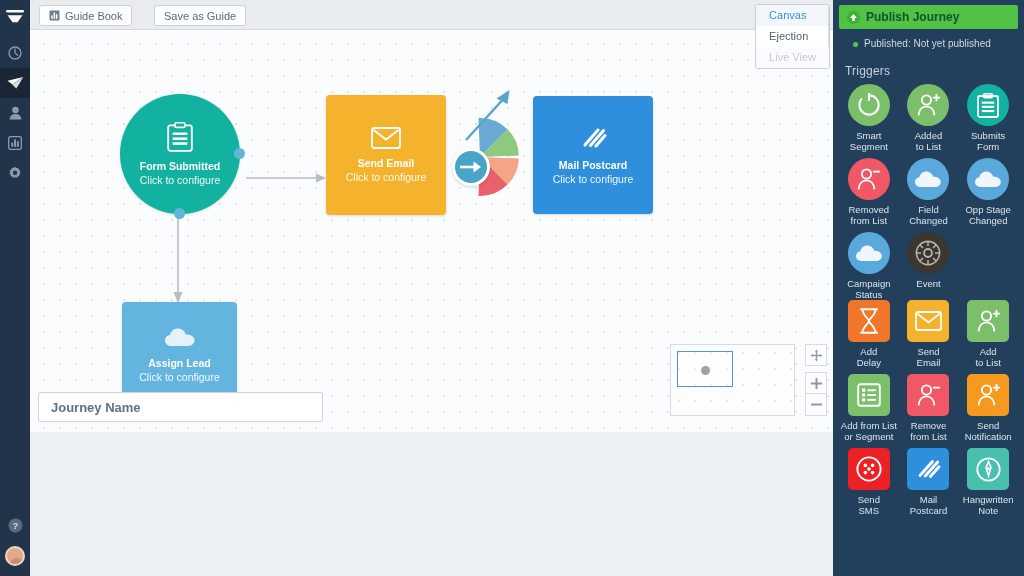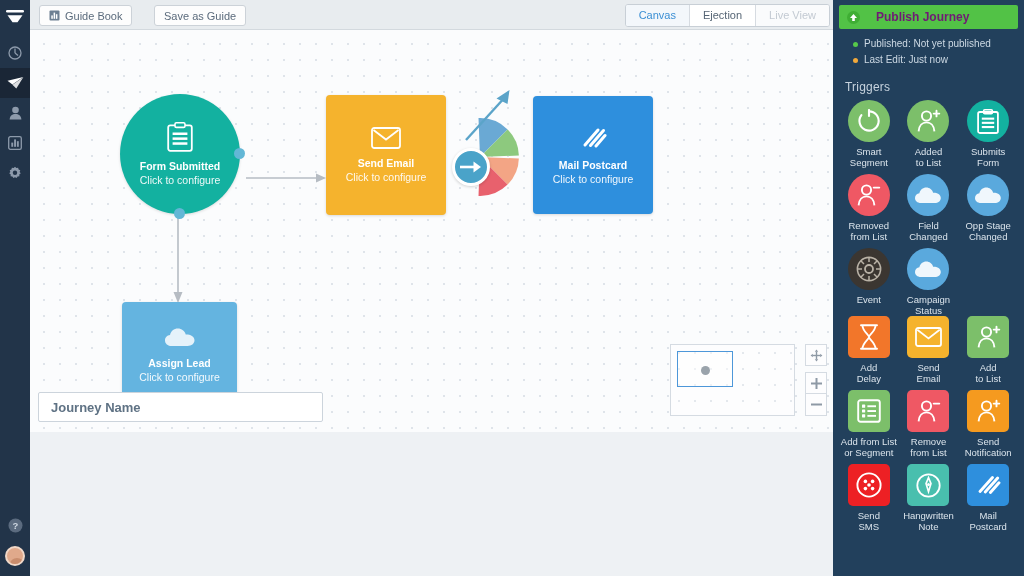--- a/index.html
+++ b/index.html
@@ -52,6 +52,7 @@
     position: absolute; right: 194px; top: 4px; display: flex;
     border: 1px solid #c8cfd6; border-radius: 3px; overflow: hidden;
     background: #fff;
+    flex-direction: column;
   }
   .vtab {
     font-size: 11px; padding: 0 13px; height: 21px; line-height: 21px;

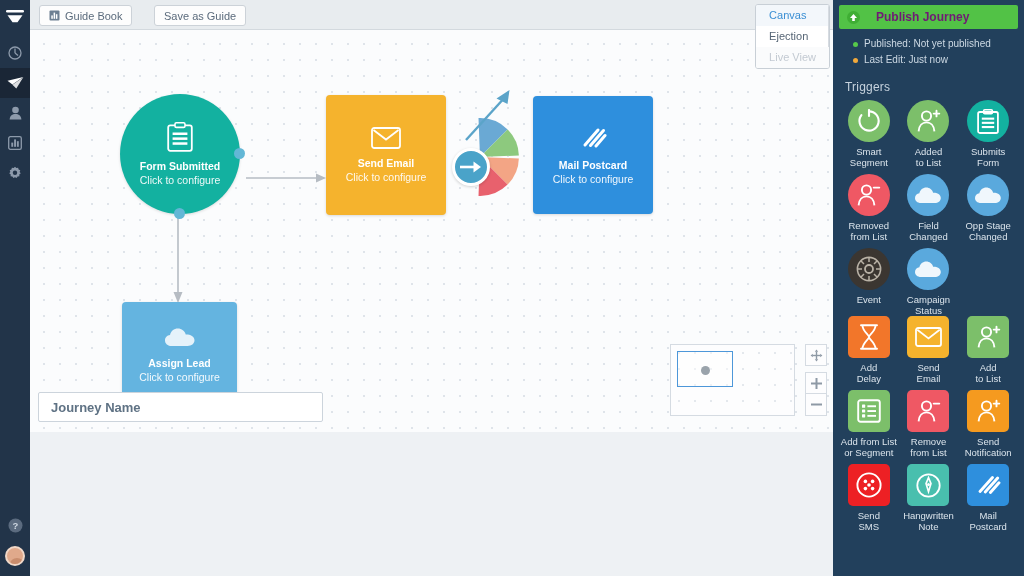--- a/index.html
+++ b/index.html
@@ -156,8 +156,8 @@
   }
   #publish-button {
     margin: 5px 6px 0 6px; height: 24px; background: #52c246; border-radius: 2px;
-    display: flex; align-items: center; gap: 16px; padding: 0 8px;
-    color: #701a75; font-size: 12px; font-weight: bold; cursor: pointer;
+    display: flex; align-items: center; gap: 6px; padding: 0 8px;
+    color: #14532d; font-size: 12px; font-weight: bold; cursor: pointer;
   }
   #status-block { padding: 7px 10px 8px 20px; }
   .status-row { font-size: 10px; color: #cdd9e4; display: flex; align-items: center; gap: 6px; line-height: 16px; }

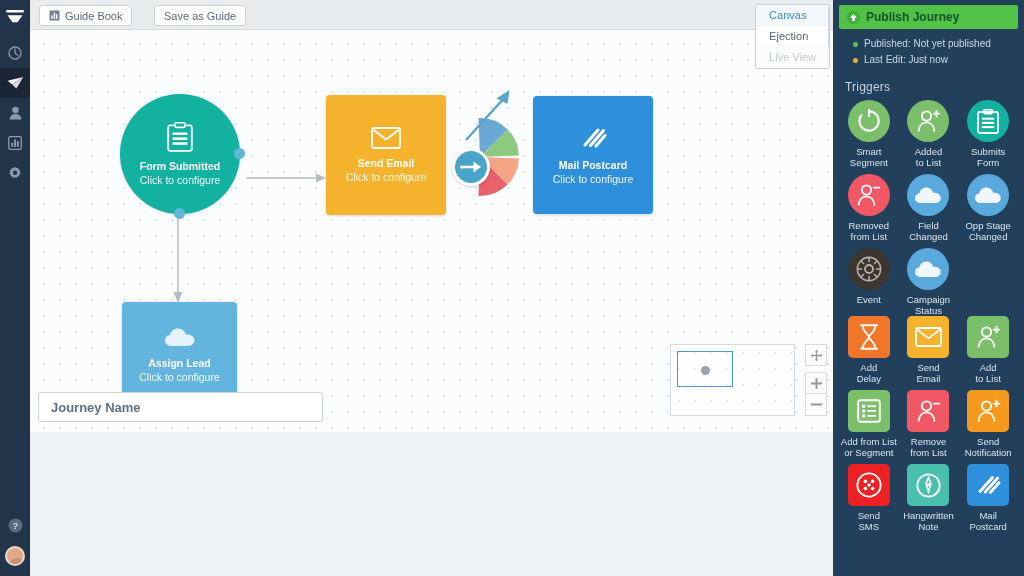--- a/index.html
+++ b/index.html
@@ -387,10 +387,6 @@
       <div class="status-row">
         <span class="dot green"></span>
         <span>Published: Not yet published</span>
-      </div>
-      <div class="status-row">
-        <span class="dot amber"></span>
-        <span>Last Edit: Just now</span>
       </div>
     </div>
 

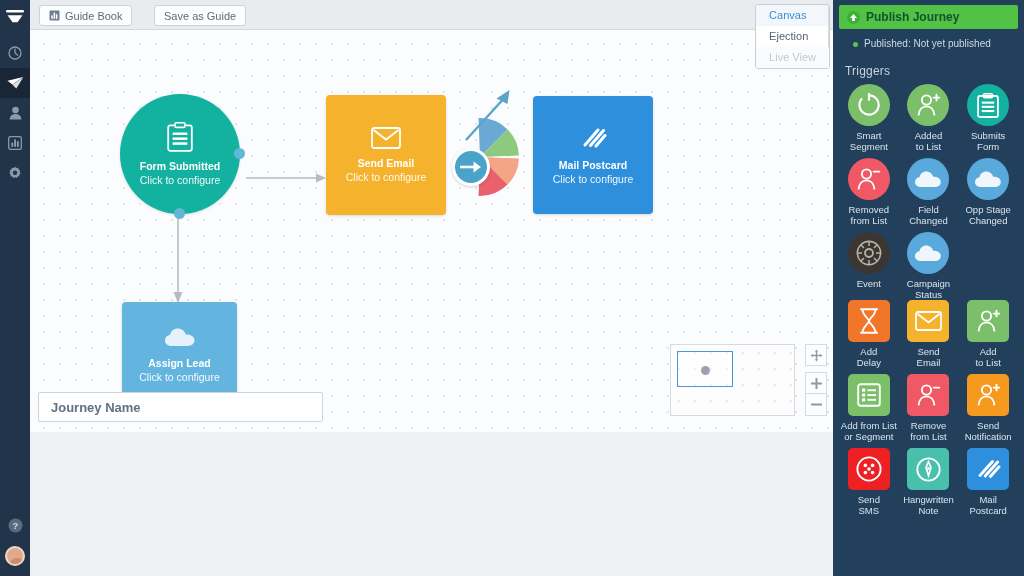--- a/index.html
+++ b/index.html
@@ -448,6 +448,14 @@
             </svg>
           </div>
           <div class="tile-label">Opp Stage<br>Changed</div>
+        </div>
+        <div class="tile">
+          <div class="tile-ico round" style="background: rgb(90, 169, 221);">
+            <svg width="28" height="19" viewBox="0 0 28 19">
+              <path d="M7 17 C3.2 17 1 14.7 1 12 C1 9.5 2.9 7.5 5.4 7.3 C6 4 8.9 1.6 12.3 1.6 C15.5 1.6 18.3 3.7 19.1 6.7 C22.8 6.5 26.8 8.1 26.8 11.9 C26.8 14.9 24.1 17 20.7 17 Z" fill="#f0f7fc"></path>
+            </svg>
+          </div>
+          <div class="tile-label">Campaign<br>Status</div>
         </div>
         <div class="tile">
           <div class="tile-ico round" style="background: rgb(59, 54, 49);">
@@ -468,14 +476,6 @@
           </div>
           <div class="tile-label">Event</div>
         </div>
-        <div class="tile">
-          <div class="tile-ico round" style="background: rgb(90, 169, 221);">
-            <svg width="28" height="19" viewBox="0 0 28 19">
-              <path d="M7 17 C3.2 17 1 14.7 1 12 C1 9.5 2.9 7.5 5.4 7.3 C6 4 8.9 1.6 12.3 1.6 C15.5 1.6 18.3 3.7 19.1 6.7 C22.8 6.5 26.8 8.1 26.8 11.9 C26.8 14.9 24.1 17 20.7 17 Z" fill="#f0f7fc"></path>
-            </svg>
-          </div>
-          <div class="tile-label">Campaign<br>Status</div>
-        </div>
       </div>
 
     <div class="grid" id="actions-grid">

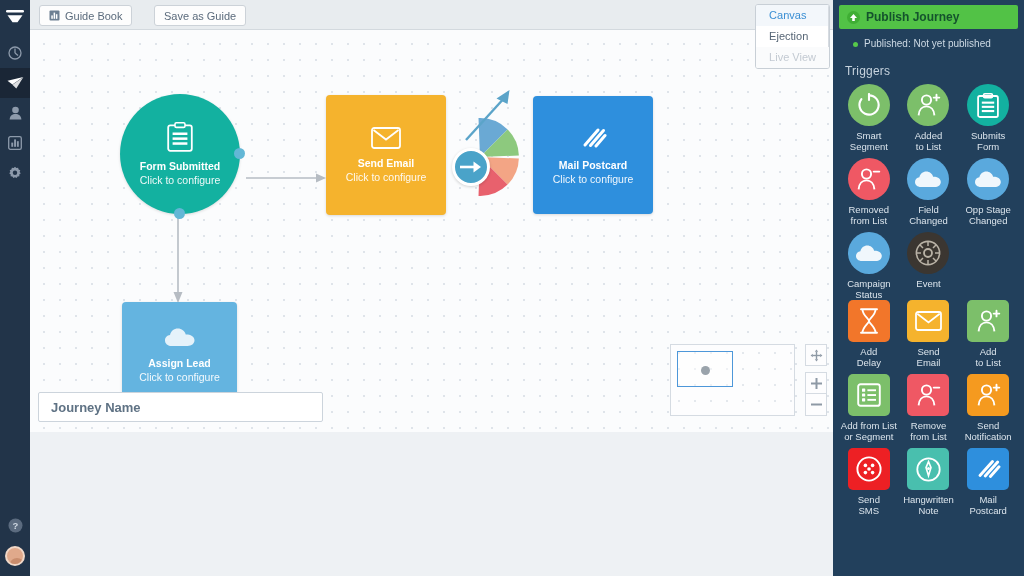--- a/index.html
+++ b/index.html
@@ -560,16 +560,6 @@
           <div class="tile-label">Send<br>SMS</div>
         </div>
         <div class="tile">
-          <div class="tile-ico sq" style="background: rgb(73, 191, 174);">
-            <svg width="25" height="25" viewBox="0 0 25 25">
-              <circle cx="12.5" cy="12.5" r="11.2" fill="none" stroke="#fff" stroke-width="1.8"></circle>
-              <path d="M12.5 4.6 L15 10.6 L12.5 18.8 L10 10.6 Z" fill="none" stroke="#fff" stroke-width="1.6"></path>
-              <circle cx="12.5" cy="11.4" r="1.5" fill="#fff"></circle>
-            </svg>
-          </div>
-          <div class="tile-label">Hangwritten<br>Note</div>
-        </div>
-        <div class="tile">
           <div class="tile-ico sq" style="background: rgb(46, 143, 221);">
             <svg width="26" height="24" viewBox="0 0 26 24">
               <g stroke="#fff" stroke-width="2.9" stroke-linecap="round">
@@ -581,6 +571,16 @@
           </div>
           <div class="tile-label">Mail<br>Postcard</div>
         </div>
+        <div class="tile">
+          <div class="tile-ico sq" style="background: rgb(73, 191, 174);">
+            <svg width="25" height="25" viewBox="0 0 25 25">
+              <circle cx="12.5" cy="12.5" r="11.2" fill="none" stroke="#fff" stroke-width="1.8"></circle>
+              <path d="M12.5 4.6 L15 10.6 L12.5 18.8 L10 10.6 Z" fill="none" stroke="#fff" stroke-width="1.6"></path>
+              <circle cx="12.5" cy="11.4" r="1.5" fill="#fff"></circle>
+            </svg>
+          </div>
+          <div class="tile-label">Hangwritten<br>Note</div>
+        </div>
       </div>
   </div>
 </div>

